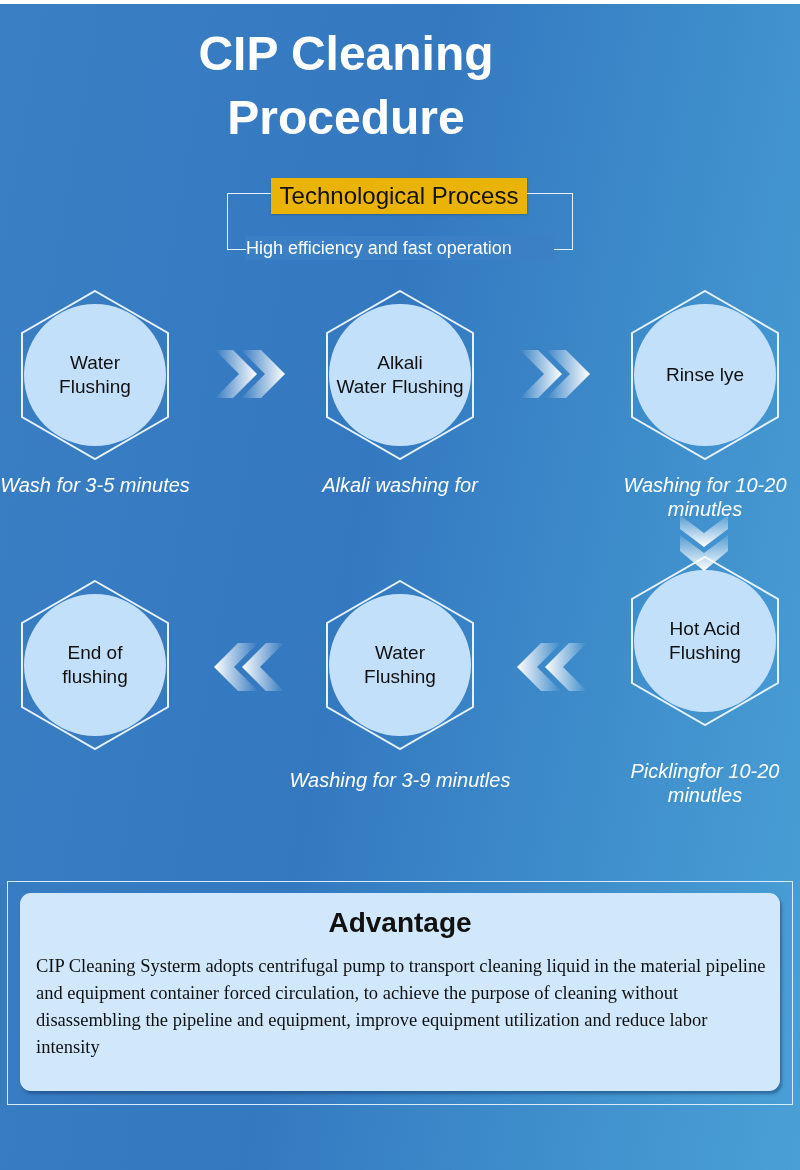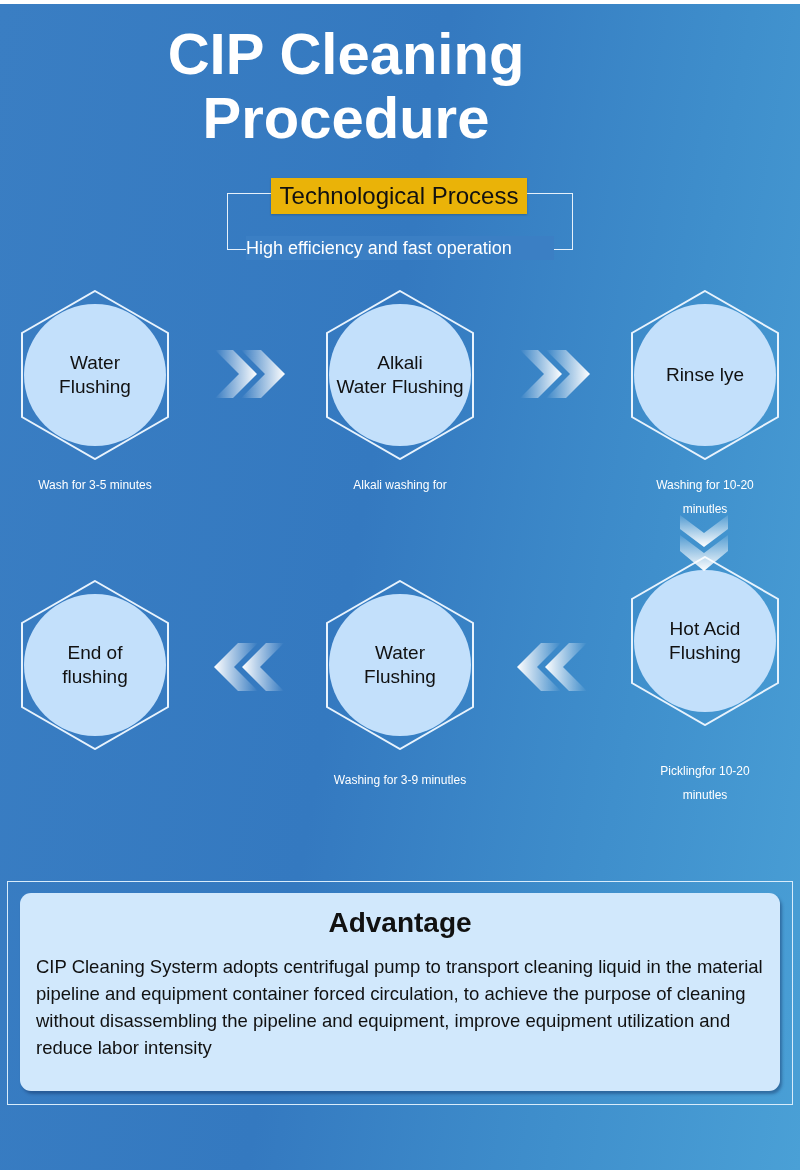--- a/index.html
+++ b/index.html
@@ -8,7 +8,7 @@
     background:linear-gradient(100deg,#3a7ec3 0%,#3479c0 45%,#3f8fcc 75%,#4aa0d6 100%);}
   .topstrip{position:absolute;left:0;top:0;width:800px;height:4px;background:#ffffff;}
   .title{position:absolute;left:0;top:22px;width:692px;text-align:center;color:#fff;
-    font-weight:bold;font-size:58px;line-height:64px;}
+    font-weight:bold;font-size:48px;line-height:64px;}
   .frame{position:absolute;left:227px;top:193px;width:346px;height:57px;
     border:1.5px solid #e6f1fb;box-sizing:border-box;}
   .tp-box{position:absolute;left:271px;top:178px;width:256px;height:36px;background:#eab308;

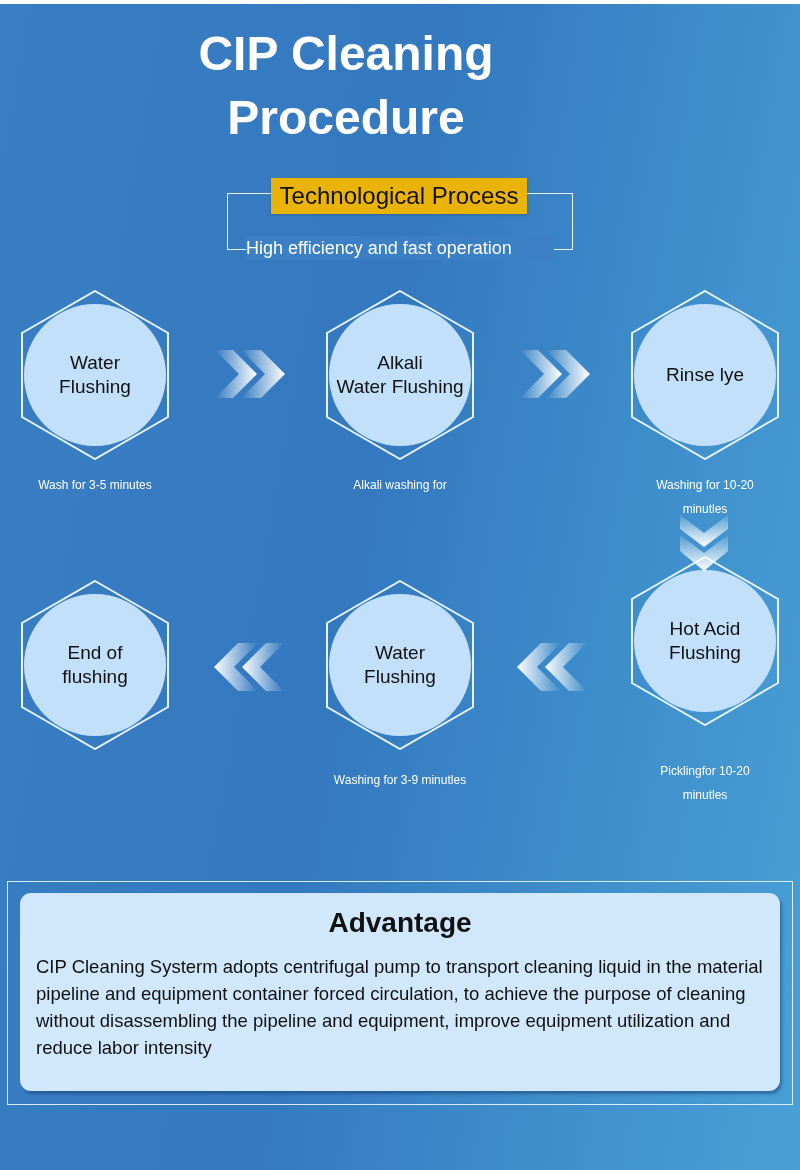--- a/index.html
+++ b/index.html
@@ -21,7 +21,7 @@
     background:#c3e0fb;}
   .node .label{position:absolute;left:0;top:0;width:150px;height:170px;display:flex;
     align-items:center;justify-content:center;text-align:center;color:#111;font-size:19px;line-height:24px;}
-  .caption{position:absolute;color:#fff;font-size:12px;line-height:24px;text-align:center;}
+  .caption{position:absolute;color:#fff;font-size:20px;line-height:24px;text-align:center;font-style:italic;}
   .arrow{position:absolute;}
   .adv-outer{position:absolute;left:7px;top:881px;width:786px;height:224px;border:1.5px solid #d8ecfb;box-sizing:border-box;}
   .adv-inner{position:absolute;left:20px;top:893px;width:760px;height:198px;background:#d1e8fc;

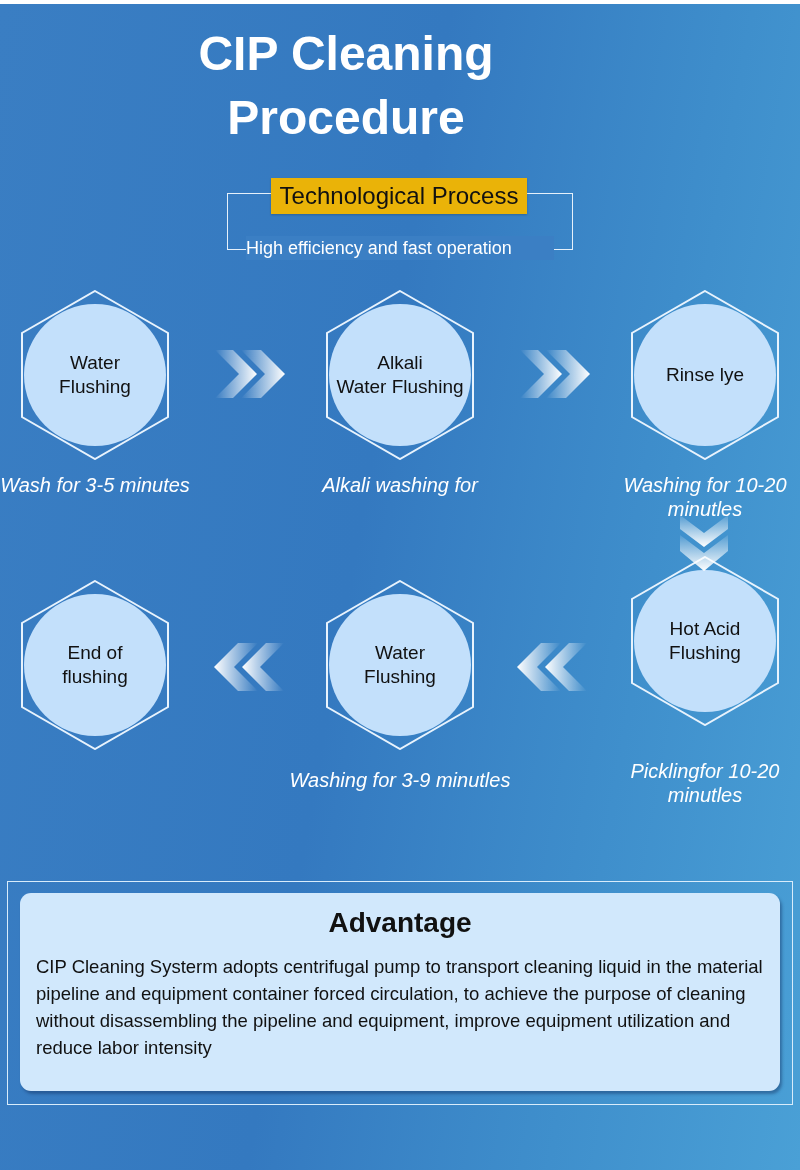--- a/index.html
+++ b/index.html
@@ -28,7 +28,7 @@
     box-shadow:2px 3px 3px rgba(20,50,100,.45);border-radius:11px;}
   .adv-title{position:absolute;left:0;top:14px;width:760px;text-align:center;font-weight:bold;
     font-size:28px;color:#111;}
-  .adv-text{position:absolute;left:16px;top:60px;width:730px;font-size:18.5px;line-height:27px;color:#111;}
+  .adv-text{position:absolute;left:16px;top:60px;width:730px;font-size:18.5px;line-height:27px;color:#111;font-family:Liberation Serif, serif;}
 </style>
 </head>
 <body>

